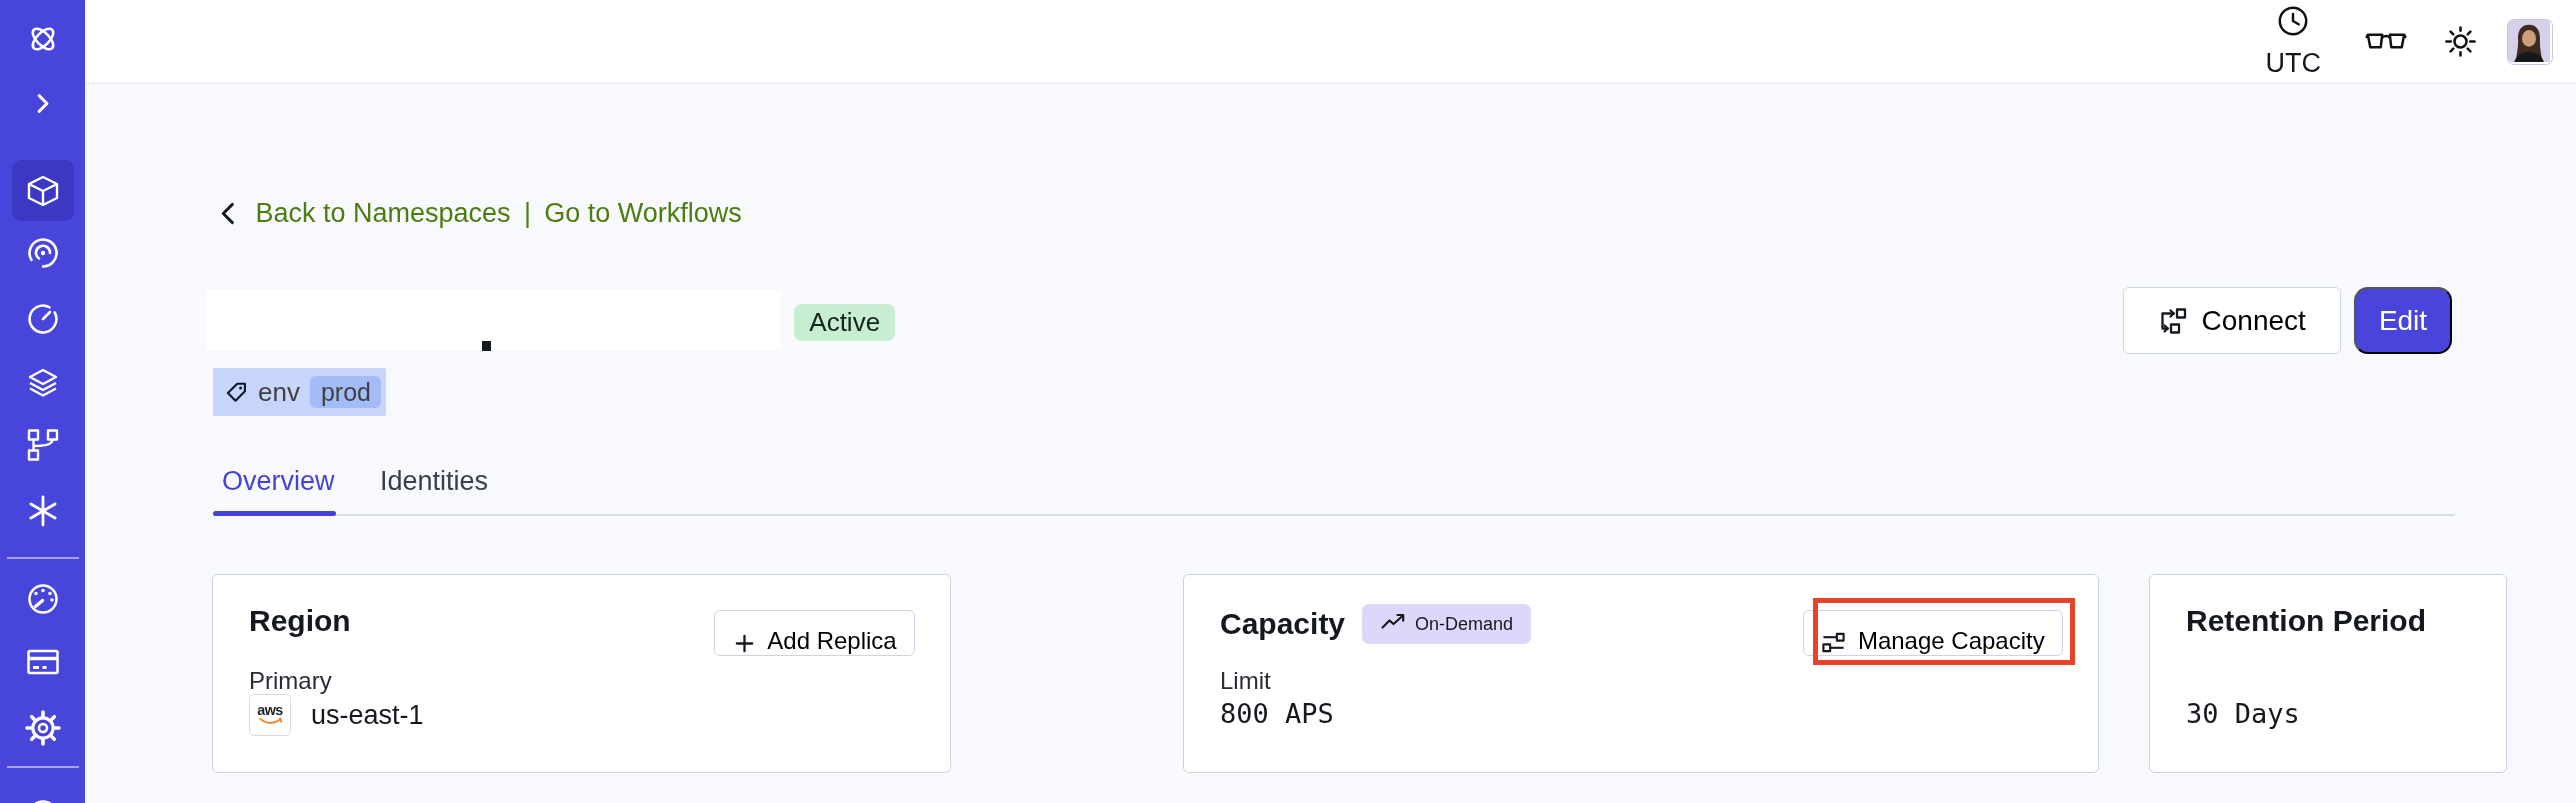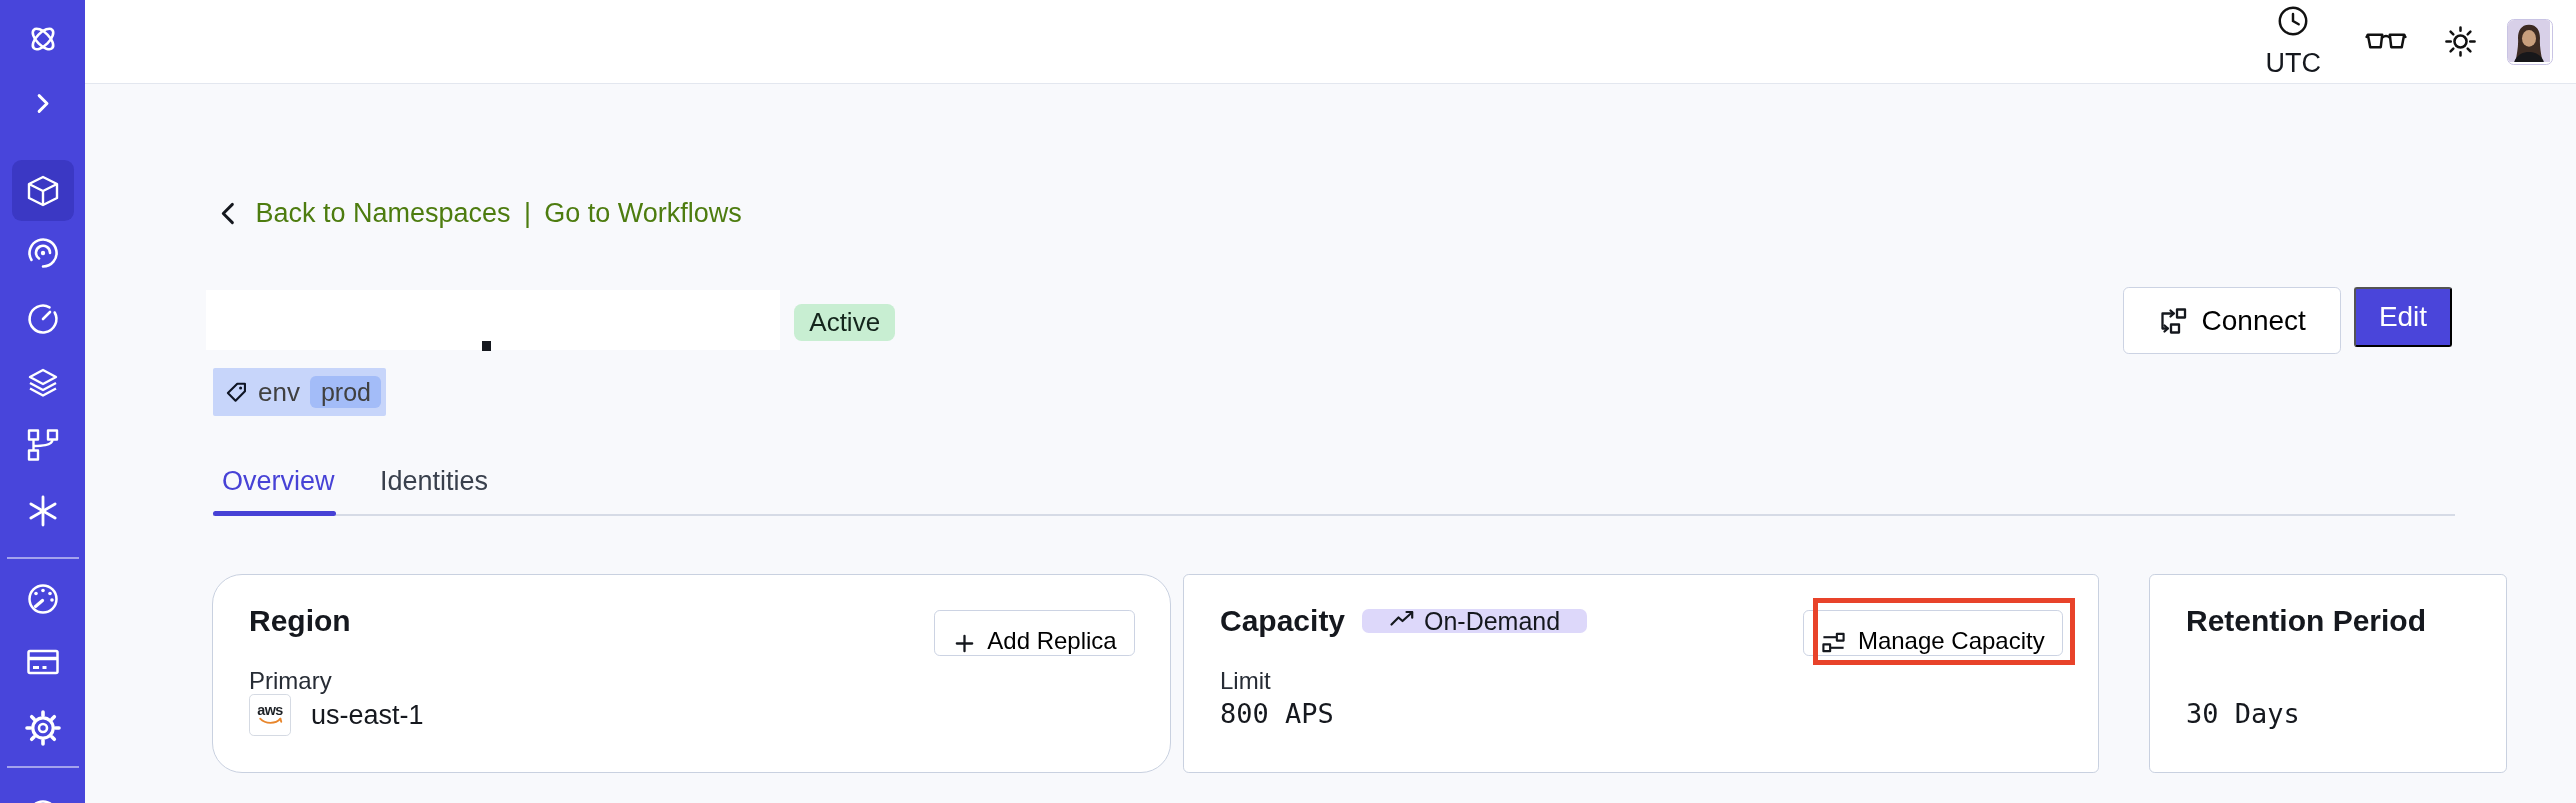--- a/index.html
+++ b/index.html
@@ -38,8 +38,8 @@
   .connect-btn{position:absolute;left:2123px;top:287px;width:218px;height:67px;background:#fff;
     border:1.9px solid var(--button-border,#ccd3e3);border-radius:5.8px;display:flex;align-items:center;justify-content:center;
     gap:13.4px;font-size:28px;font-weight:500;cursor:pointer;box-sizing:border-box;}
-  .edit-btn{position:absolute;left:2354px;top:287px;width:98px;height:60px;background:var(--edit-button-bg,#4a45da);
-    color:#fff;border-radius:3px;display:flex;align-items:center;justify-content:center;font-size:28px;font-weight:500;cursor:pointer;}
+  .edit-btn{position:absolute;left:2354px;top:287px;width:98px;height:67px;background:var(--edit-button-bg,#4a45da);
+    color:#fff;border-radius:14px;display:flex;align-items:center;justify-content:center;font-size:28px;font-weight:500;cursor:pointer;}
 
   
   .tag-chip{position:absolute;left:213px;top:368px;height:48px;background:var(--tag-bg,#c7d5fa);border-radius:2px;

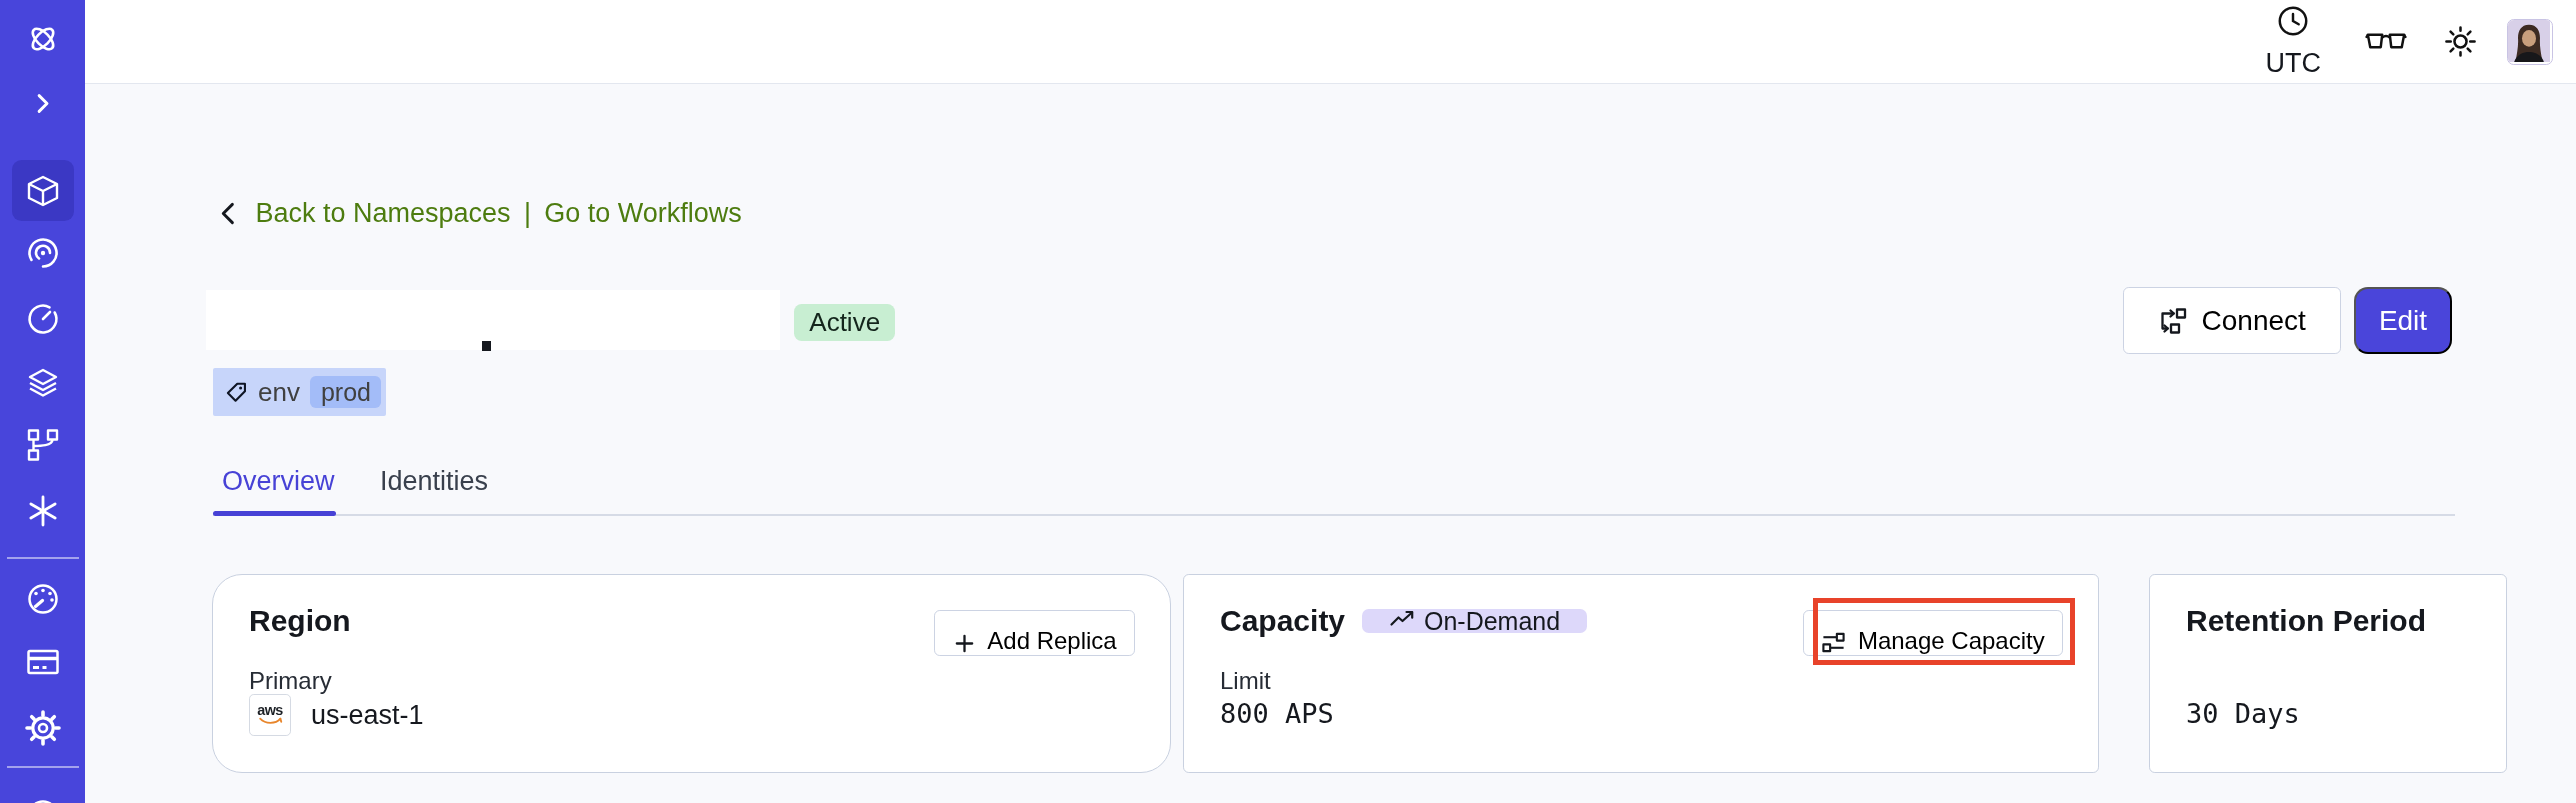--- a/index.html
+++ b/index.html
@@ -56,7 +56,7 @@
   
   .card{position:absolute;top:574px;height:199px;background:#fff;border:1.9px solid var(--card-border,#c9d1e0);
     border-radius:5.8px;box-sizing:border-box;}
-  #card-region{left:212px;width:959px;border-radius:30px;}
+  #card-region{left:212px;width:739px;}
   #card-capacity{left:1183px;width:916px;}
   #card-retention{left:2149px;width:358px;}
   .card-title{position:absolute;left:36px;top:29px;font-size:30px;font-weight:700;display:flex;align-items:center;gap:17.3px;white-space:nowrap;}

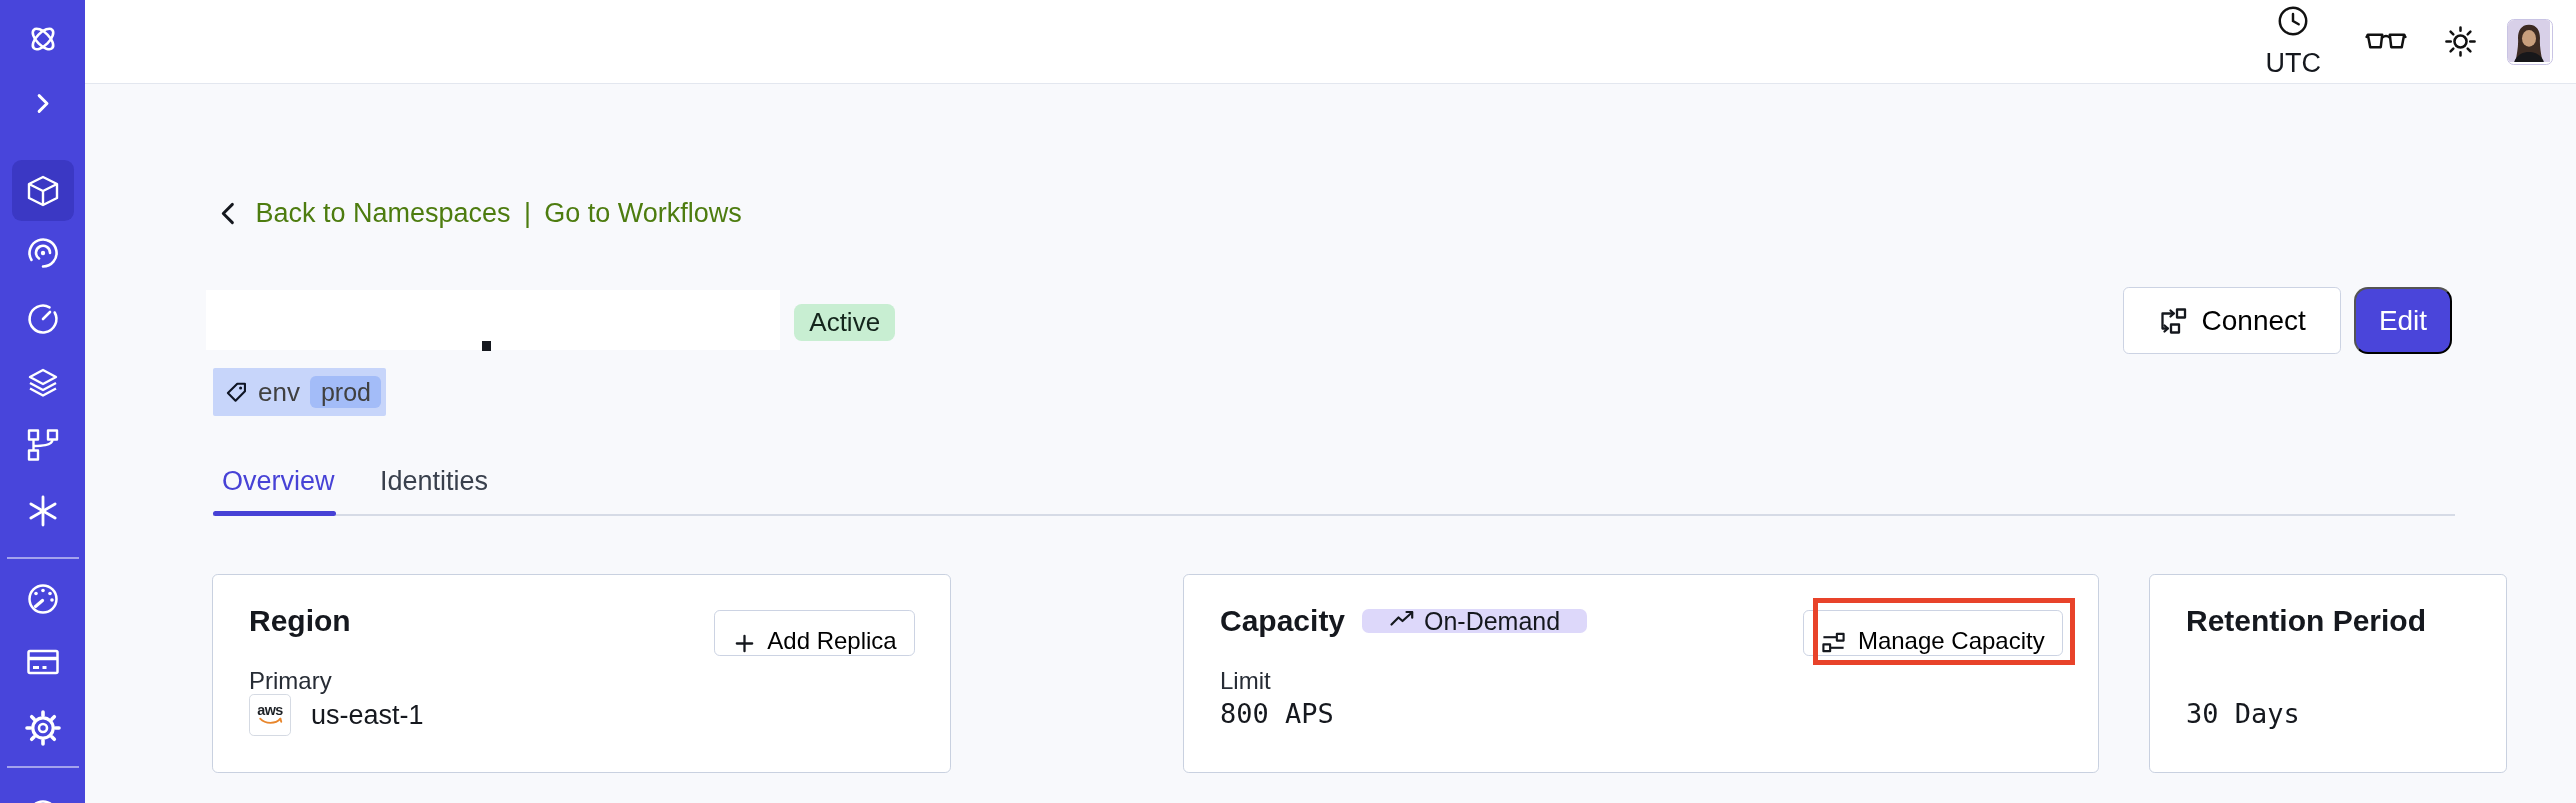--- a/index.html
+++ b/index.html
@@ -66,8 +66,8 @@
   .card-action-btn{position:absolute;top:35px;right:35px;height:46px;border:1.9px solid var(--button-border,#ccd3e3);
     border-radius:5.8px;background:#fff;display:flex;align-items:flex-end;gap:11.5px;font-size:24px;font-weight:500;
     padding:0 17.3px;box-sizing:border-box;cursor:pointer;white-space:nowrap;}
-  .ondemand-badge{height:24px;background:var(--ondemand-badge-bg,#ddd8fa);border-radius:6.7px;display:flex;align-items:center;
-    gap:8.6px;padding:0 27px;font-size:25px;font-weight:400;}
+  .ondemand-badge{height:40px;background:var(--ondemand-badge-bg,#ddd8fa);border-radius:6.7px;display:flex;align-items:center;
+    gap:8.6px;padding:0 18px;font-size:18px;font-weight:400;}
   .aws-box{width:42px;height:42px;border:1.9px solid #d5dae3;border-radius:4.8px;background:#fff;display:flex;flex-direction:column;
     align-items:center;justify-content:center;box-sizing:border-box;}
   .aws-word{font-size:14.4px;font-weight:700;letter-spacing:-0.5px;line-height:12.5px;color:#1d2126;}

